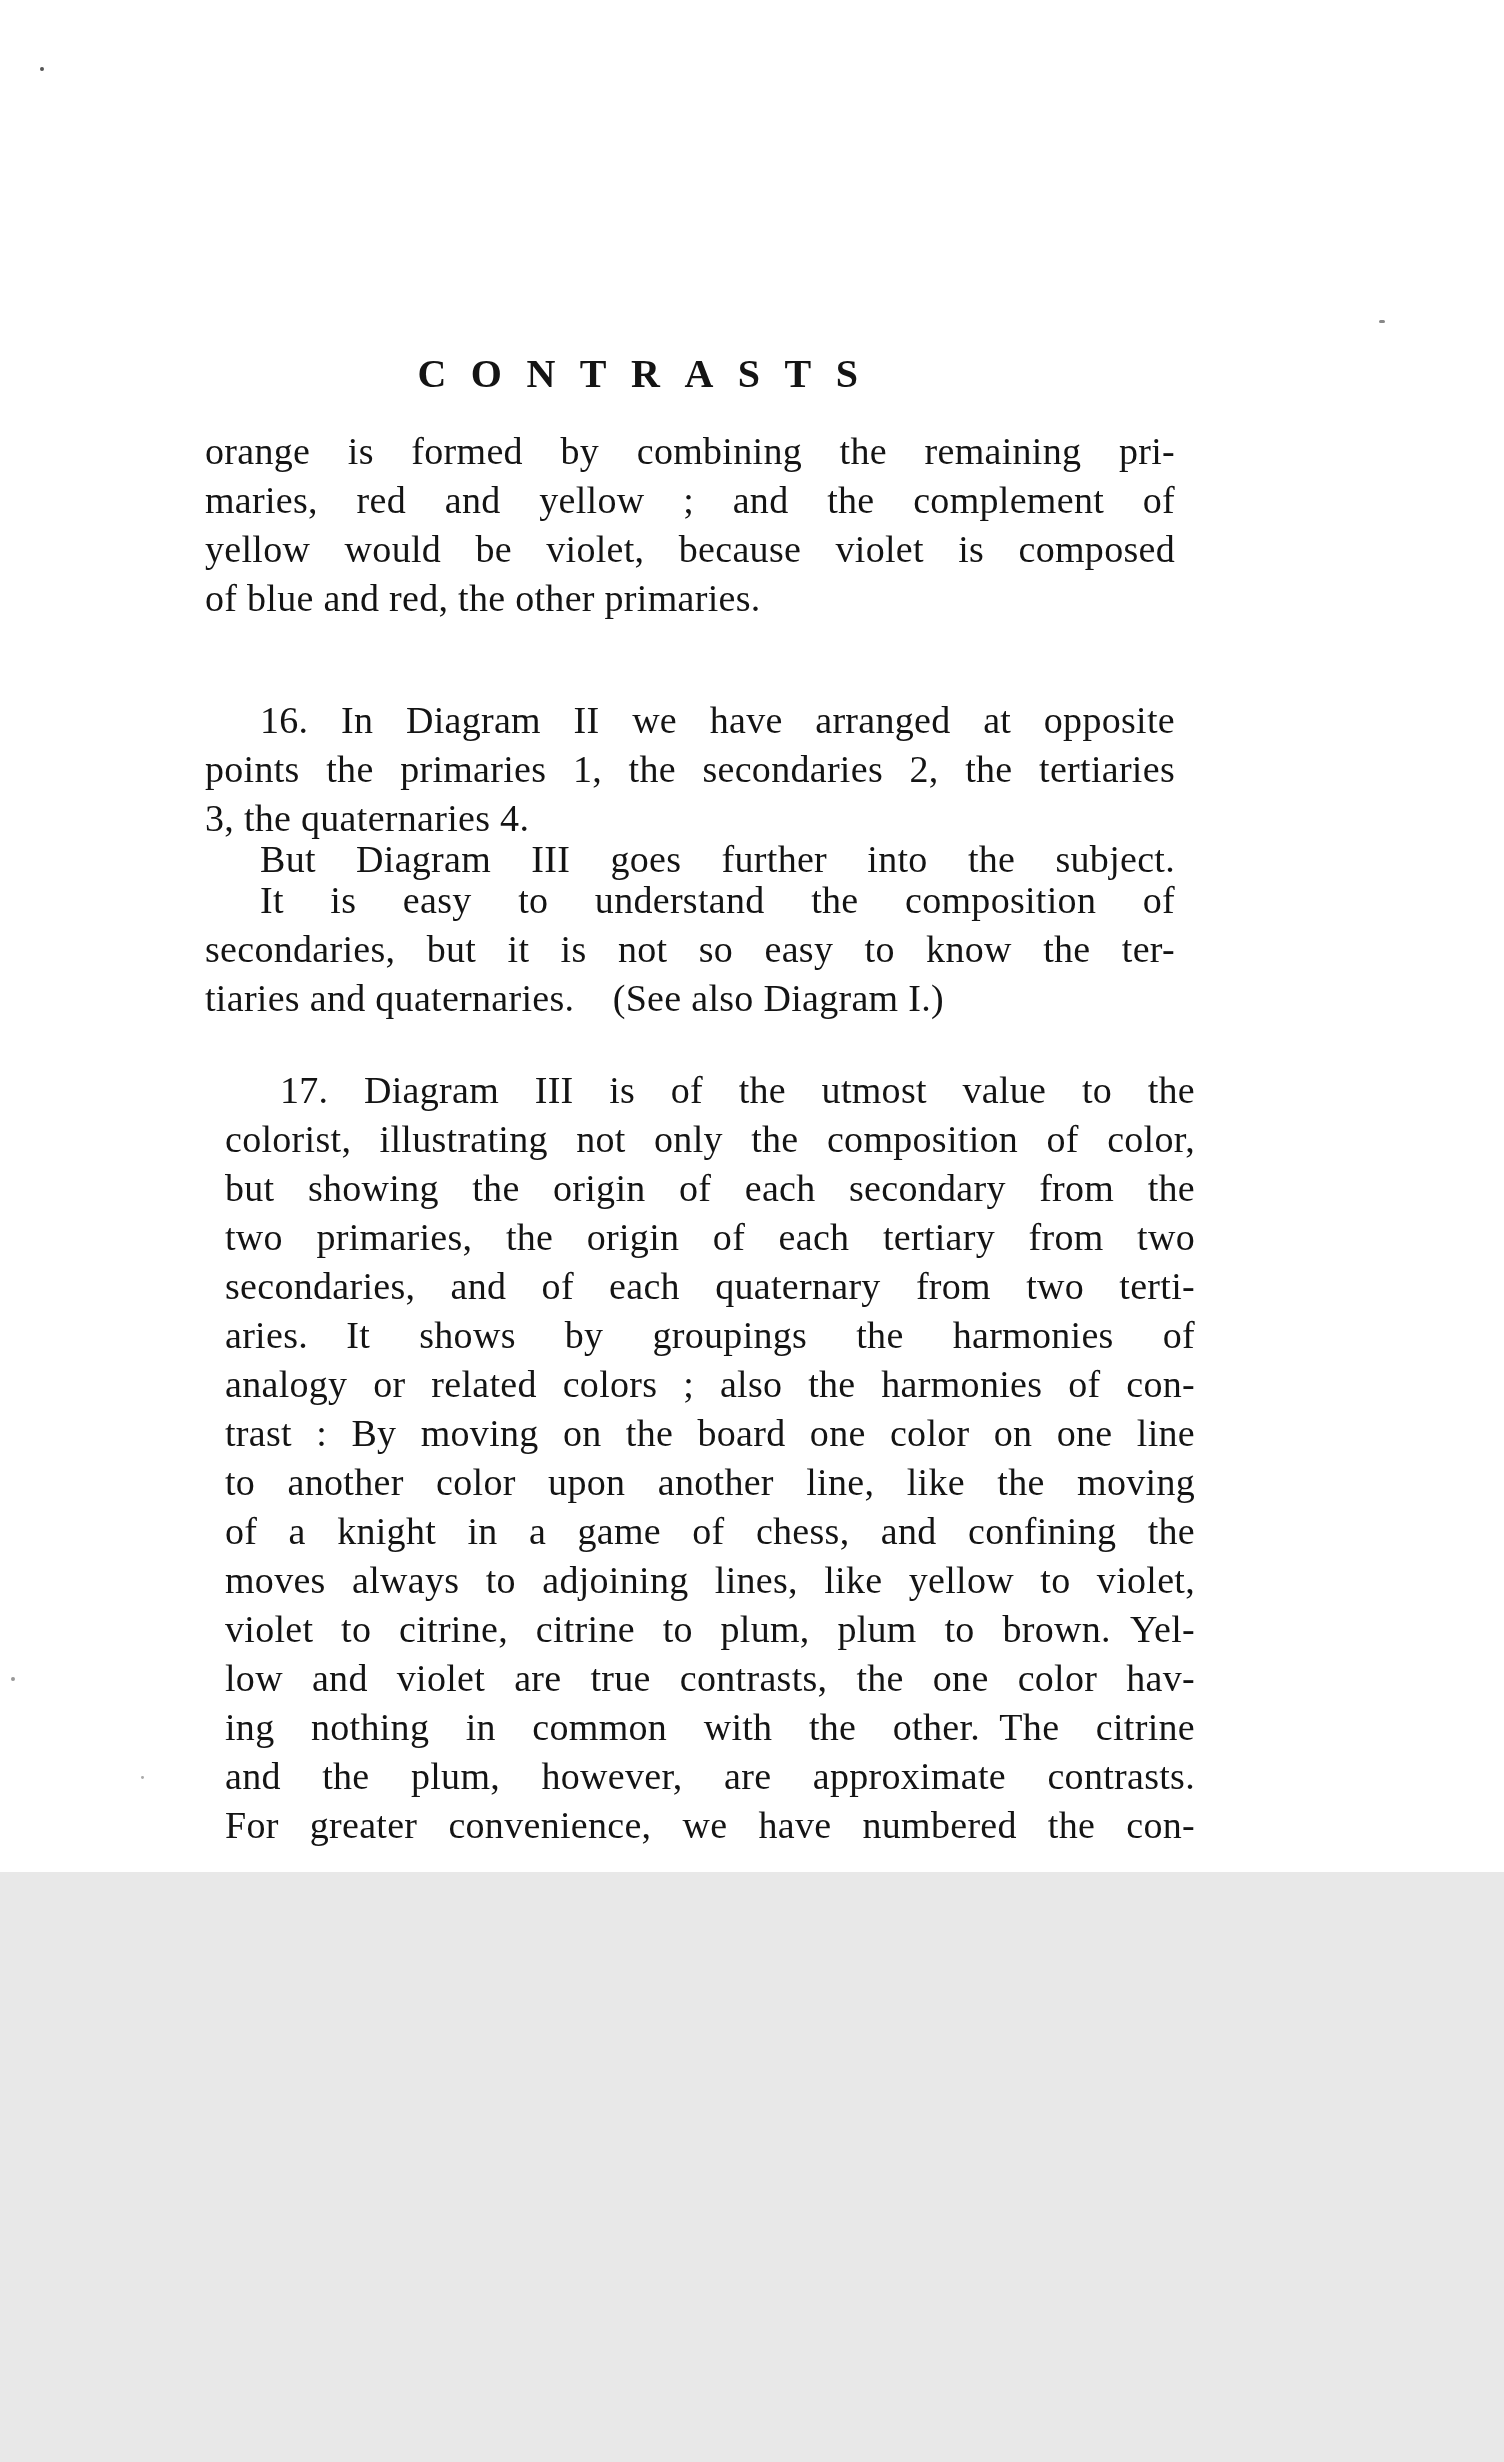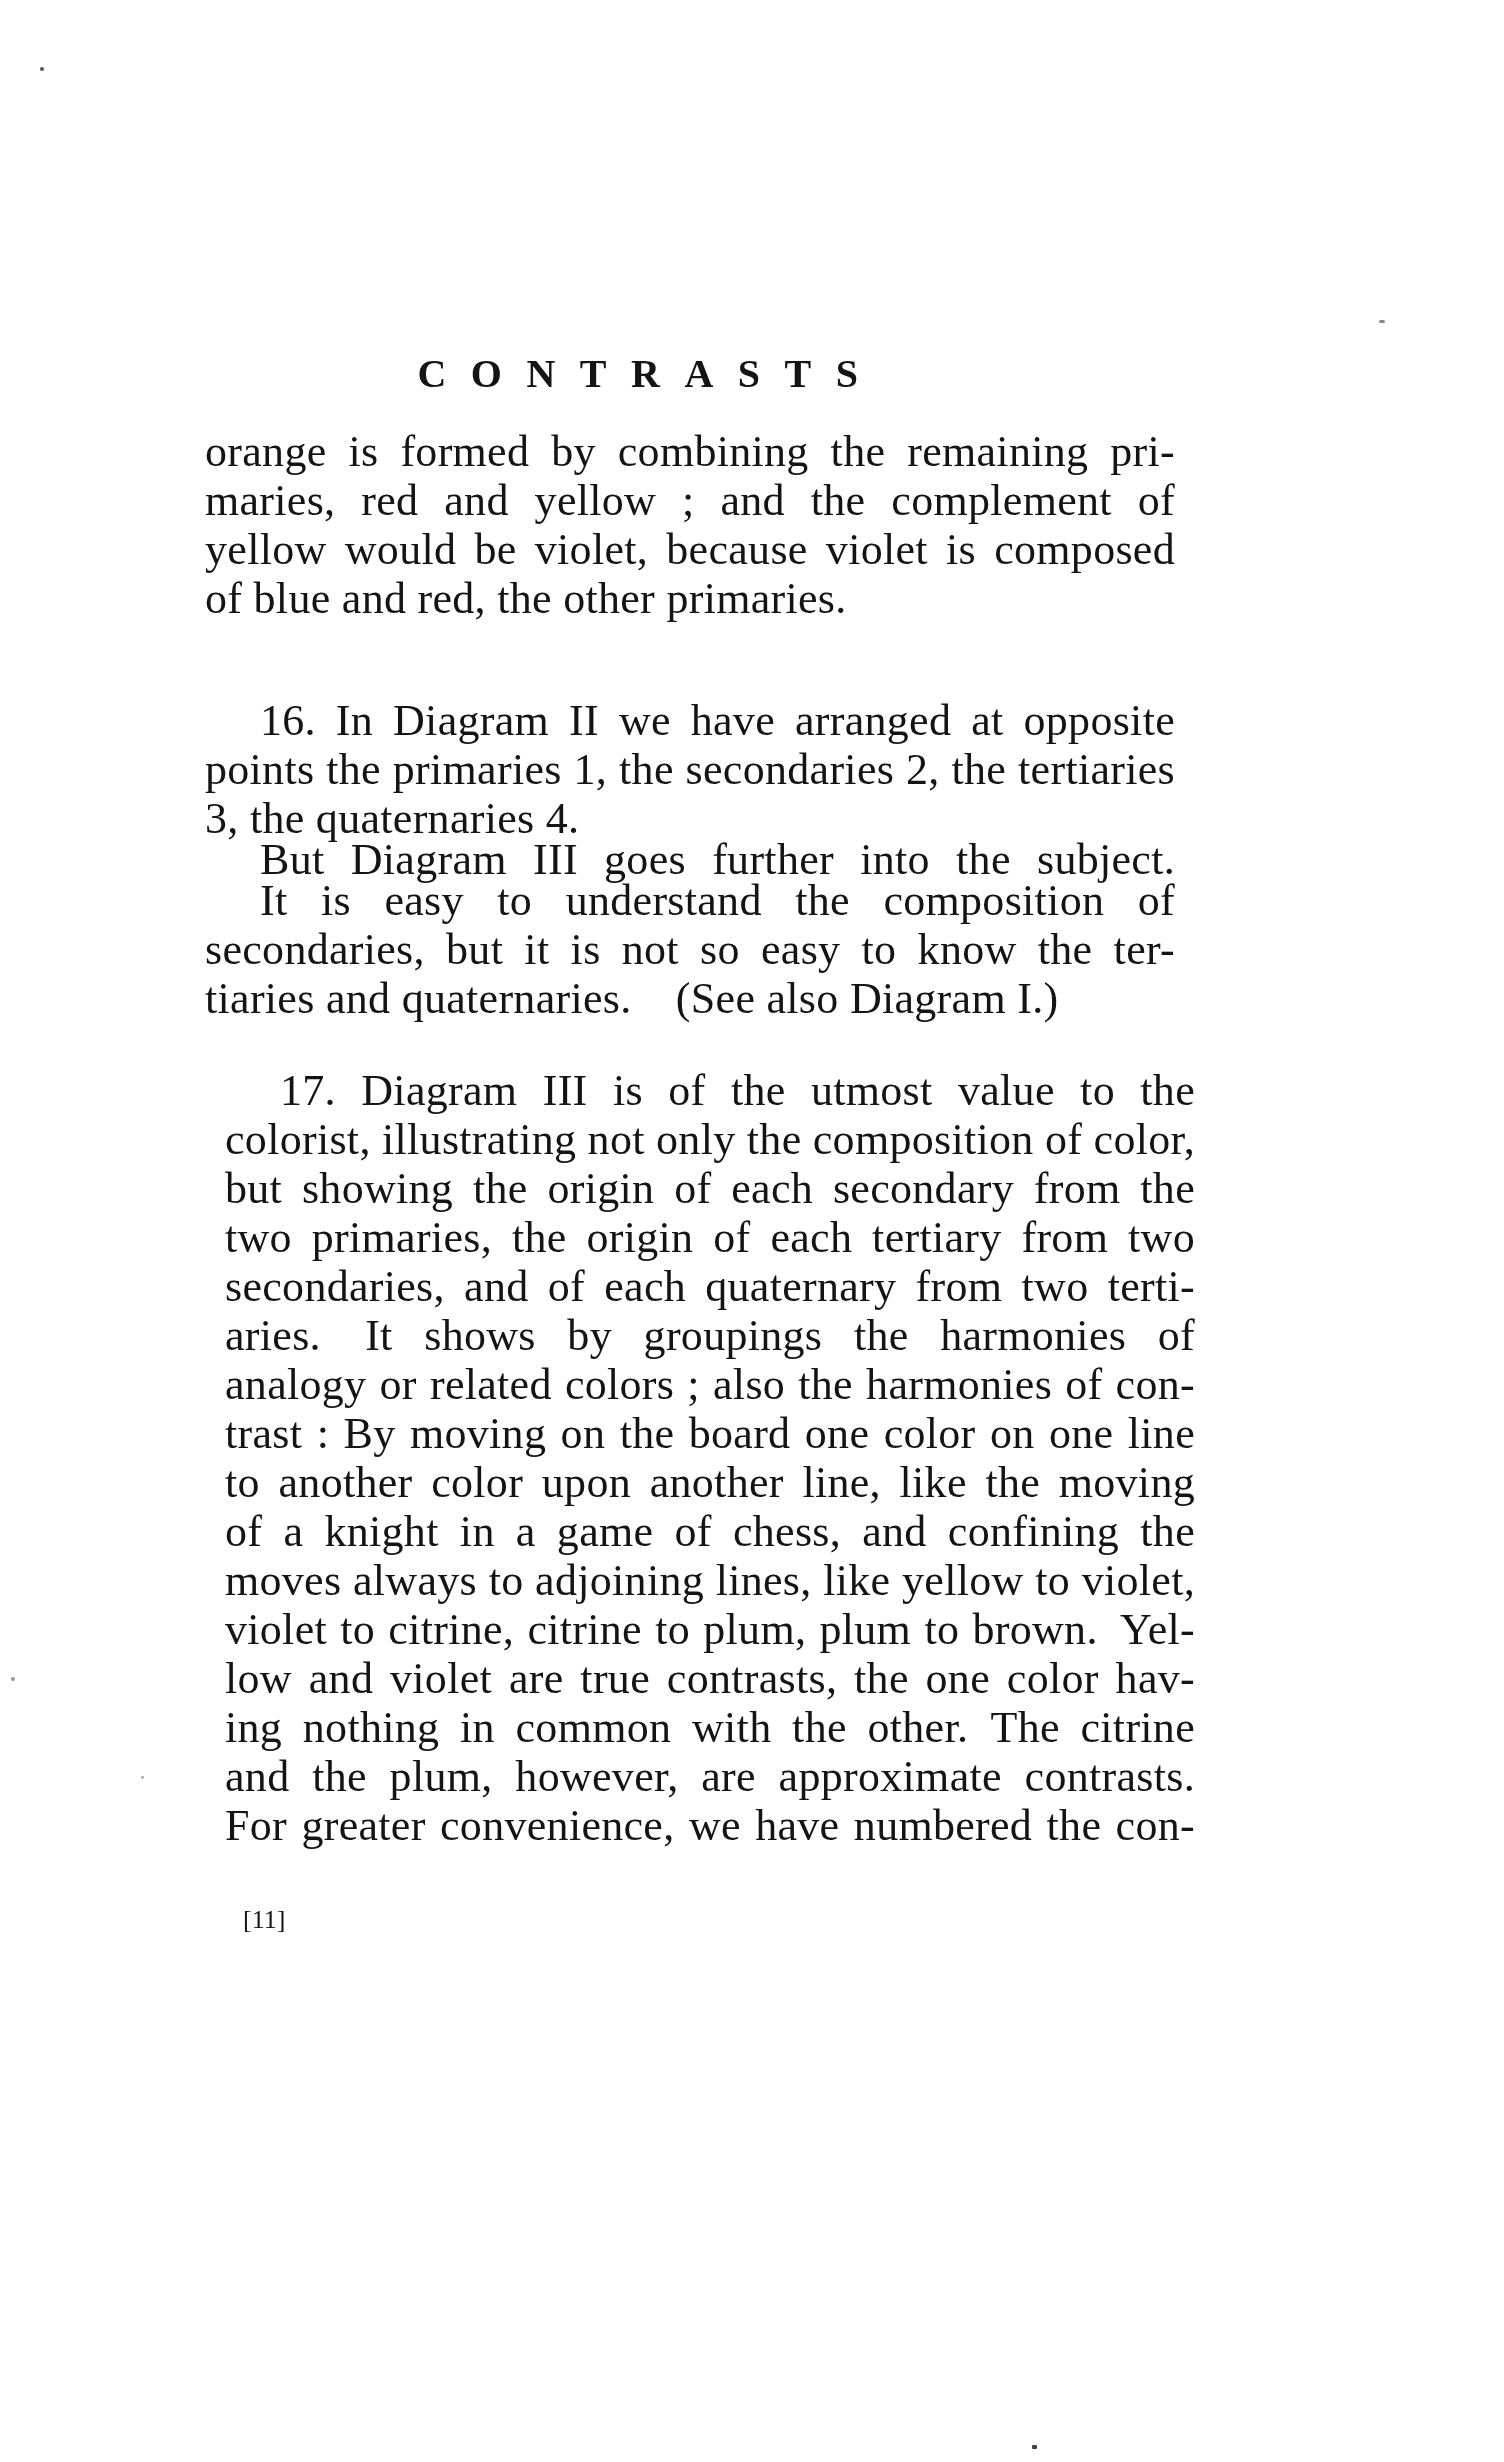--- a/index.html
+++ b/index.html
@@ -6,7 +6,7 @@
   .page {
     position: relative;
     width: 1505px;
-    height: 2462px;
+    height: 1872px;
     background: #ffffff;
     font-family: "Liberation Serif", "DejaVu Serif", serif;
     color: #141414;

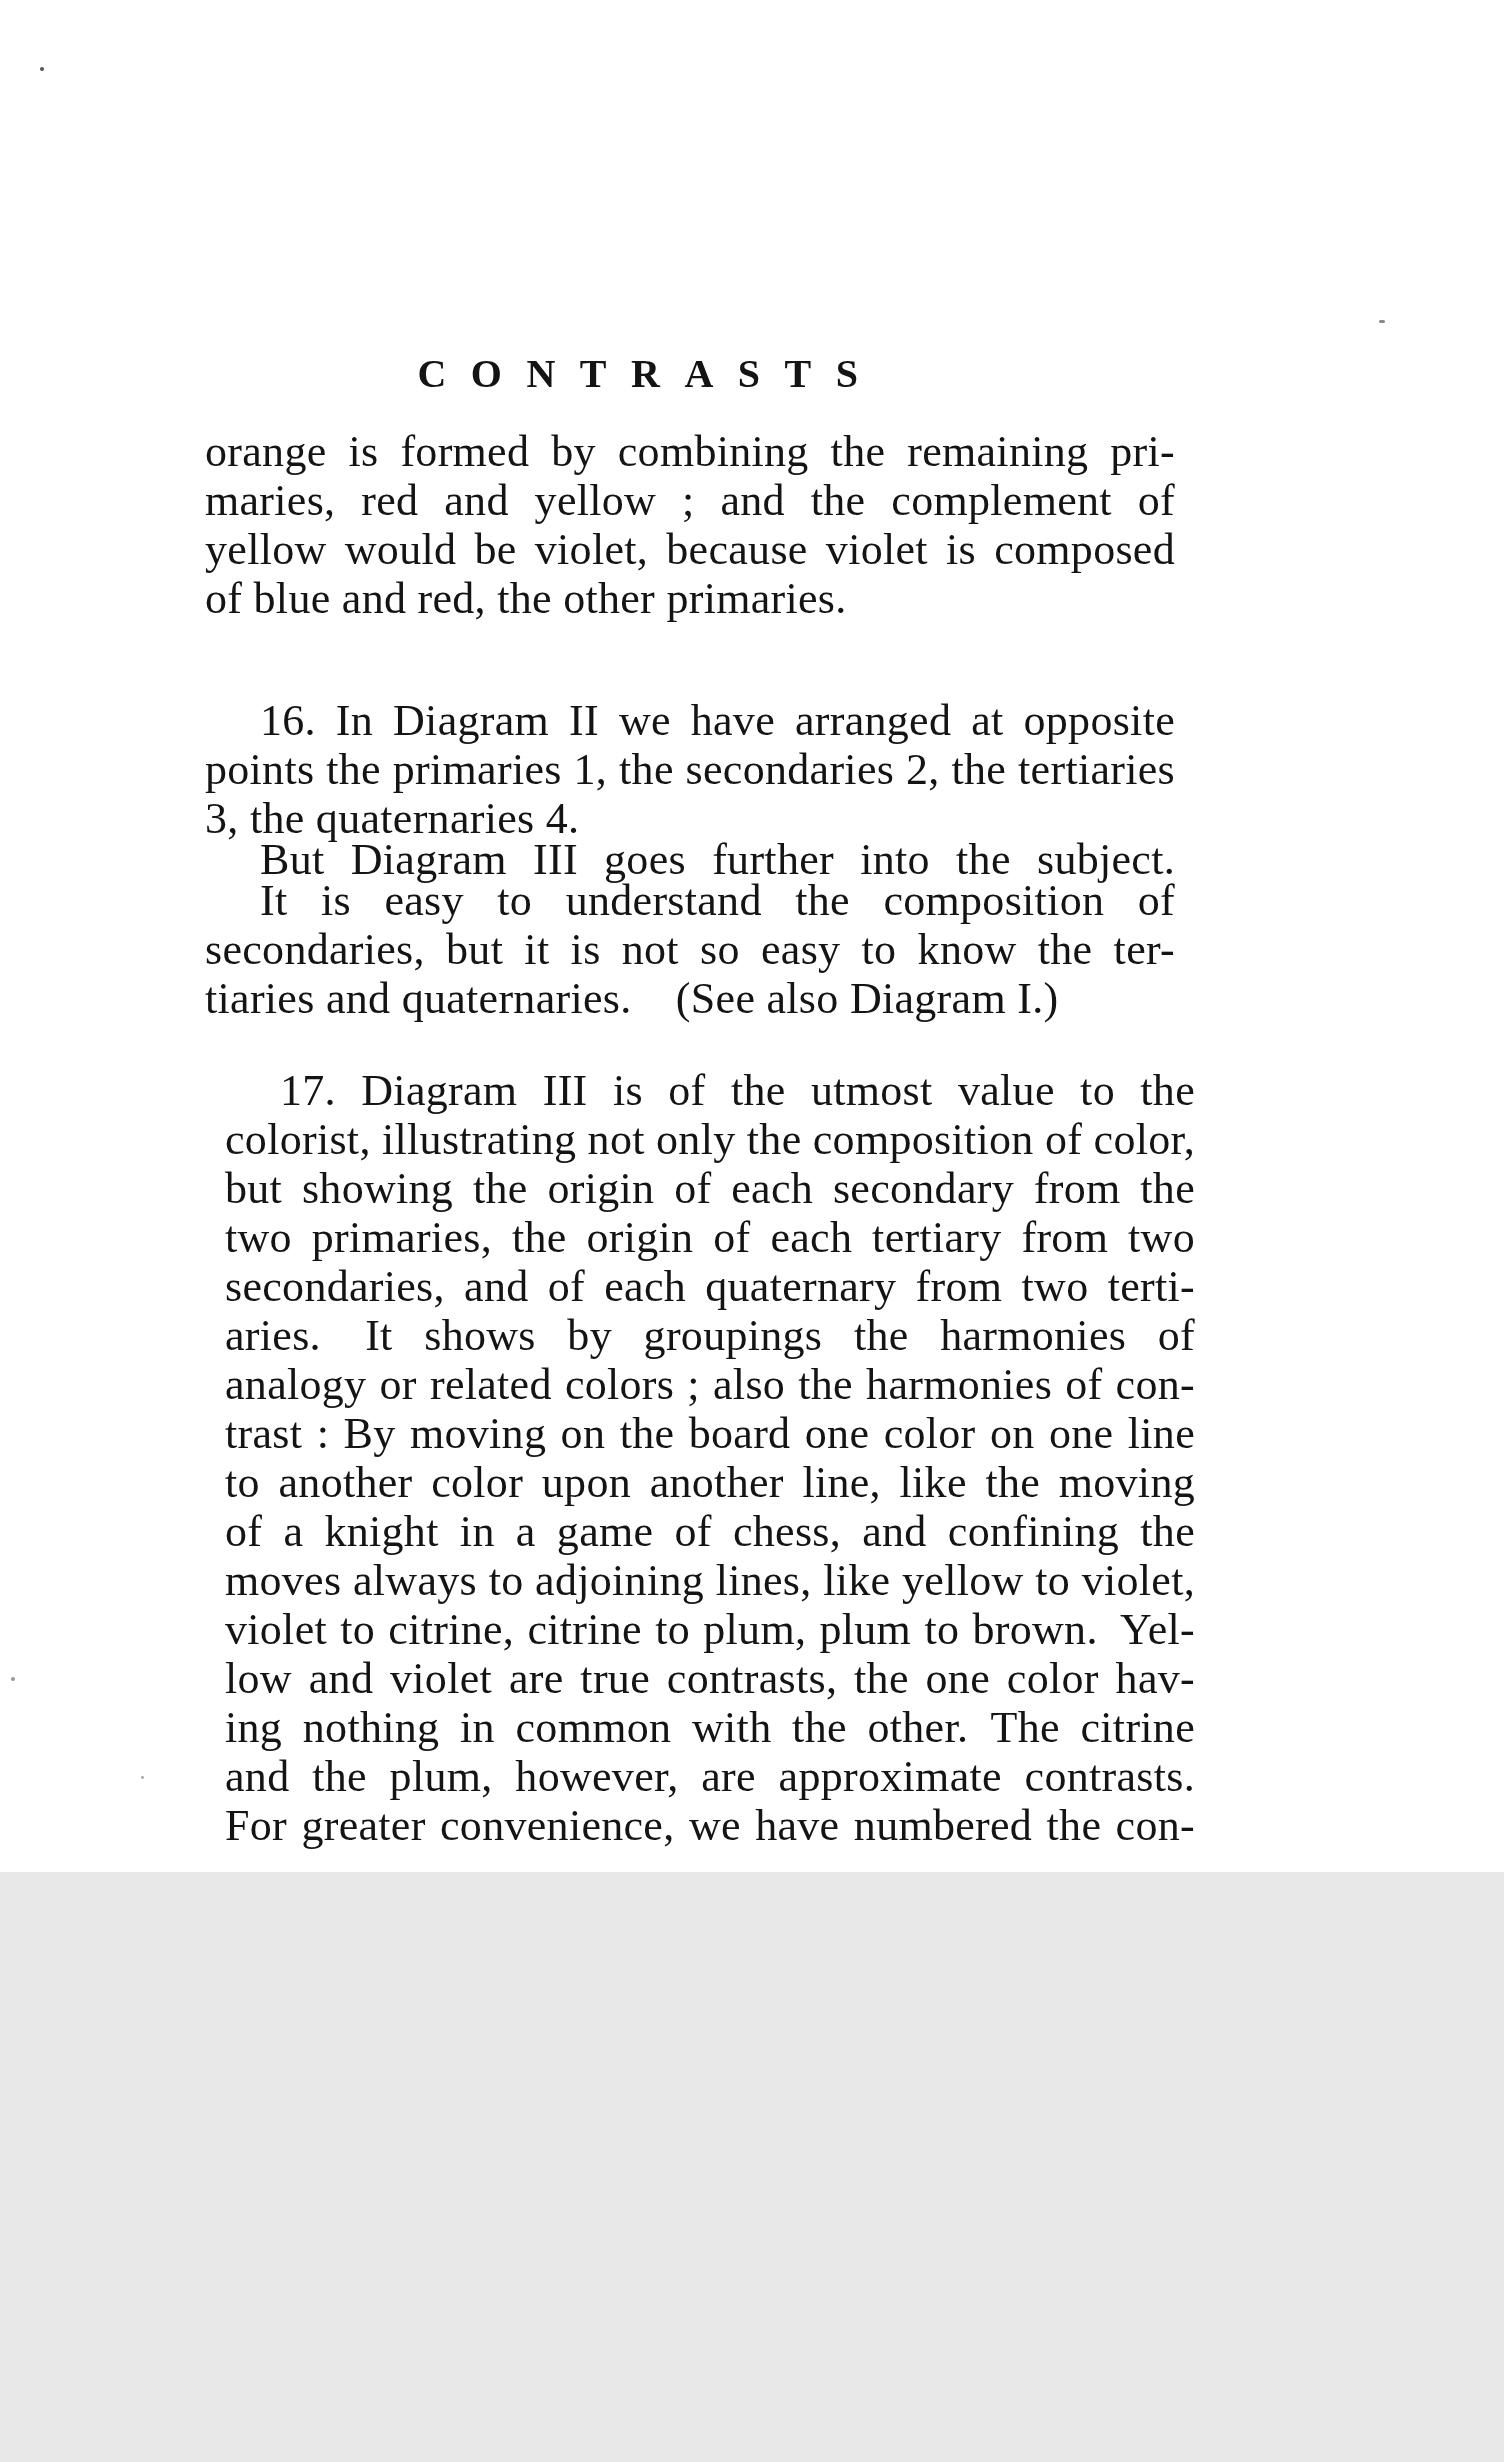--- a/index.html
+++ b/index.html
@@ -30,7 +30,7 @@
     width: 970px;
   }
   .ln {
-    font-size: 44px;
+    font-size: 38px;
     line-height: 49px;
     text-align: justify;
     text-align-last: justify;

